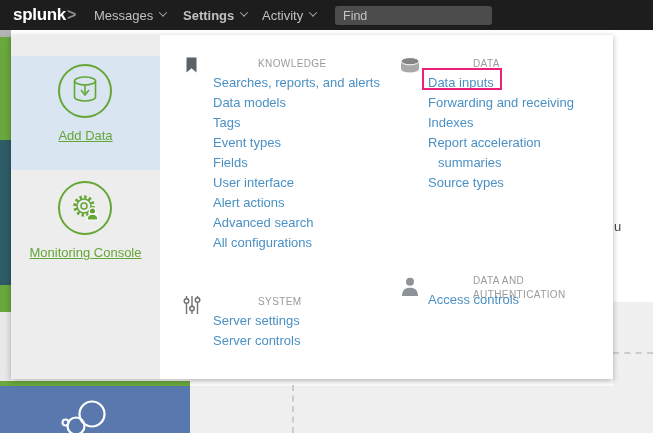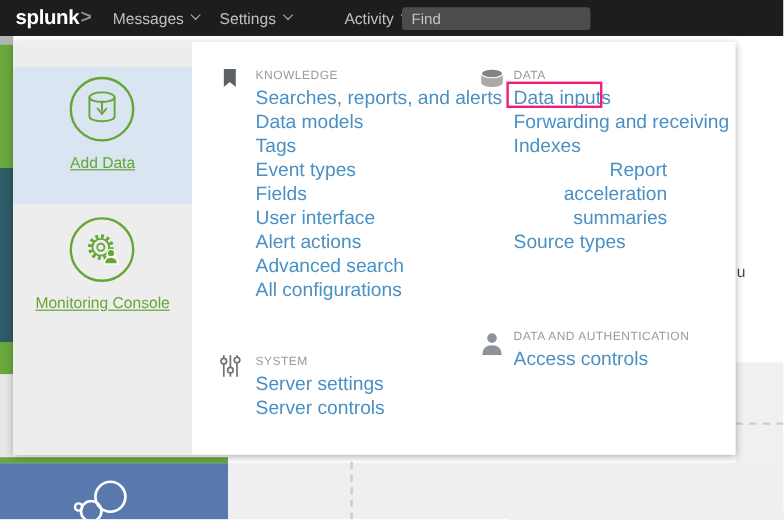--- a/index.html
+++ b/index.html
@@ -74,7 +74,7 @@
       <span>Messages</span>
       <i class="chev"></i>
     </div>
-    <div class="topmenu" style="left:183px;">
+    <div class="topmenu" style="left:183px;font-weight:bold;">
       <span>Settings</span>
       <i class="chev"></i>
     </div>

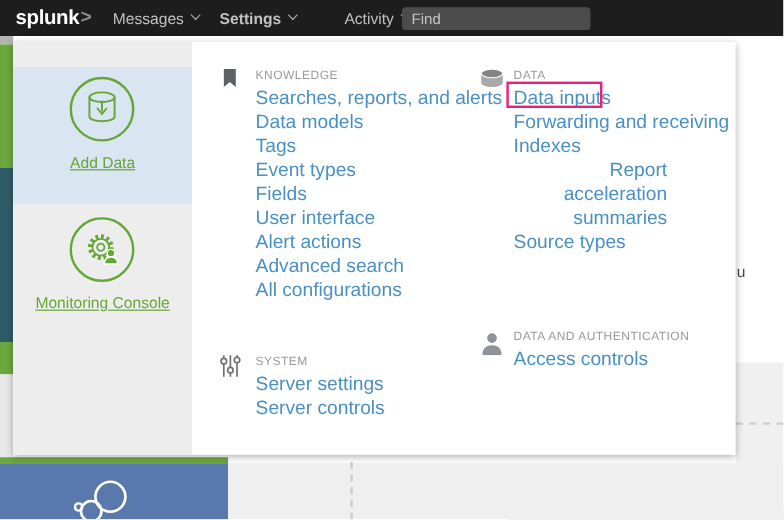--- a/index.html
+++ b/index.html
@@ -78,7 +78,7 @@
       <span>Settings</span>
       <i class="chev"></i>
     </div>
-    <div class="topmenu" style="left:262px;margin-left:25px;">
+    <div class="topmenu" style="left:262px;">
       <span>Activity</span>
       <i class="chev"></i>
     </div>

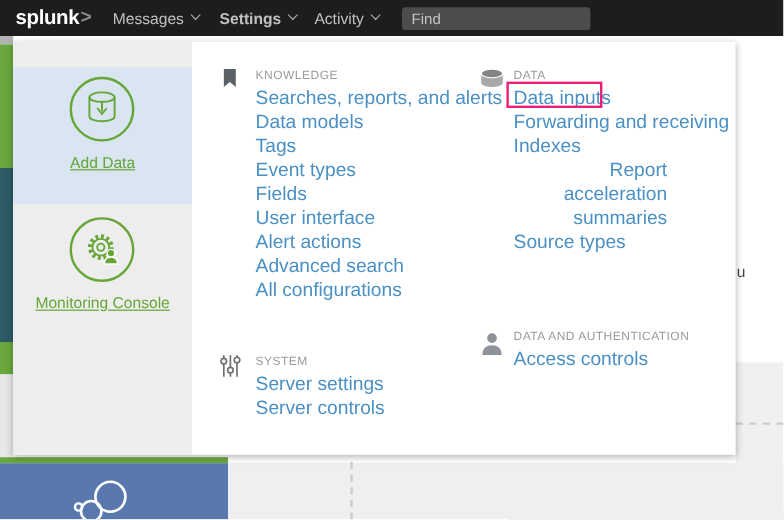--- a/index.html
+++ b/index.html
@@ -35,7 +35,7 @@
   .tile-label { position:absolute; left:0; top:72px; width:149px; text-align:center; color:#65a637; font-size:13px;text-decoration:underline; }
   
   .sec { position:absolute; width:170px; }
-  .sec-title { color:#9a9a9a; font-size:10px; letter-spacing:0.4px; height:16px; line-height:14px; }
+  .sec-title { color:#9a9a9a; font-size:10px; letter-spacing:0.4px; height:16px; line-height:14px;margin-left:45px; }
   .sec a { display:block; color:#4a90c4; font-size:16px; line-height:20px; text-decoration:none; cursor:pointer; white-space:nowrap; }
   .sec a.wrap2 { white-space:normal; max-width:128px; padding-left:10px; text-indent:-10px;text-align:right; }
   .sec-icon { position:absolute; z-index:4; }

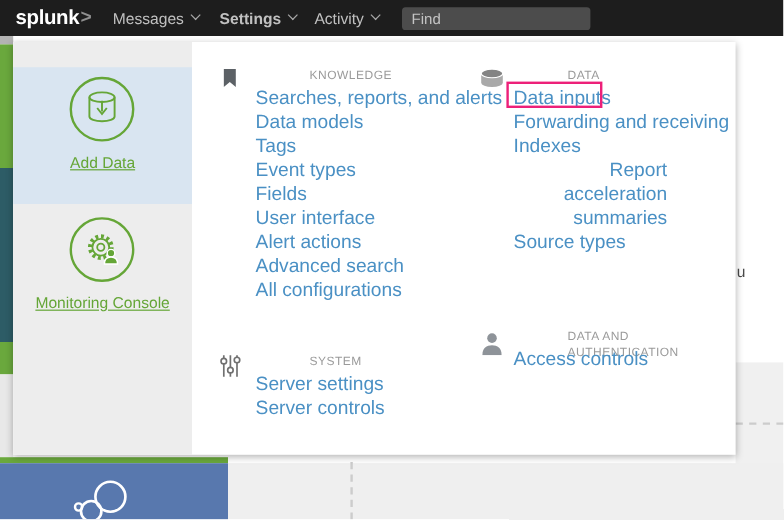--- a/index.html
+++ b/index.html
@@ -36,7 +36,7 @@
   
   .sec { position:absolute; width:170px; }
   .sec-title { color:#9a9a9a; font-size:10px; letter-spacing:0.4px; height:16px; line-height:14px;margin-left:45px; }
-  .sec a { display:block; color:#4a90c4; font-size:16px; line-height:20px; text-decoration:none; cursor:pointer; white-space:nowrap; }
+  .sec a { display:block; color:#4a90c4; font-size:13px; line-height:20px; text-decoration:none; cursor:pointer; white-space:nowrap; }
   .sec a.wrap2 { white-space:normal; max-width:128px; padding-left:10px; text-indent:-10px;text-align:right; }
   .sec-icon { position:absolute; z-index:4; }
   .hl-box { position:absolute; left:411px; top:33px; width:80px; height:22px; border:2px solid #ed2079; z-index:6; pointer-events:none; }

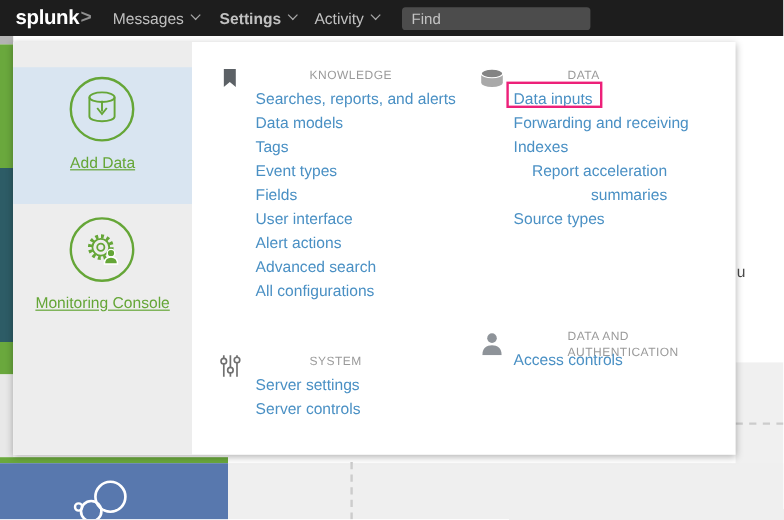--- a/index.html
+++ b/index.html
@@ -37,7 +37,7 @@
   .sec { position:absolute; width:170px; }
   .sec-title { color:#9a9a9a; font-size:10px; letter-spacing:0.4px; height:16px; line-height:14px;margin-left:45px; }
   .sec a { display:block; color:#4a90c4; font-size:13px; line-height:20px; text-decoration:none; cursor:pointer; white-space:nowrap; }
-  .sec a.wrap2 { white-space:normal; max-width:128px; padding-left:10px; text-indent:-10px;text-align:right; }
+  .sec a.wrap2 { white-space:normal; max-width:128px; padding-left:10px; text-indent:-10px; }
   .sec-icon { position:absolute; z-index:4; }
   .hl-box { position:absolute; left:411px; top:33px; width:80px; height:22px; border:2px solid #ed2079; z-index:6; pointer-events:none; }
 </style>

